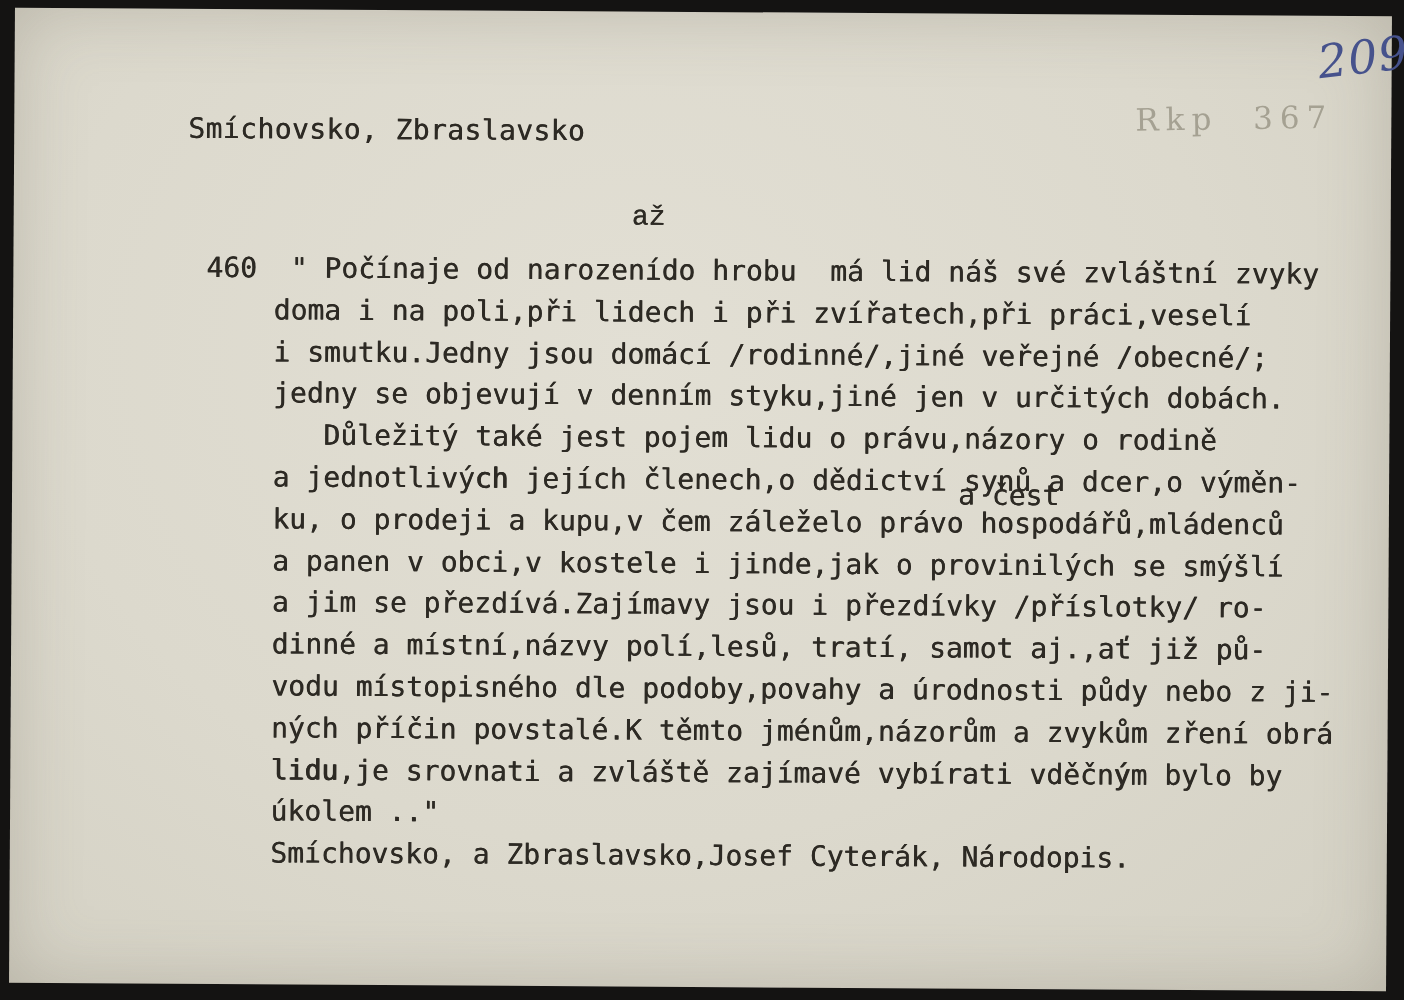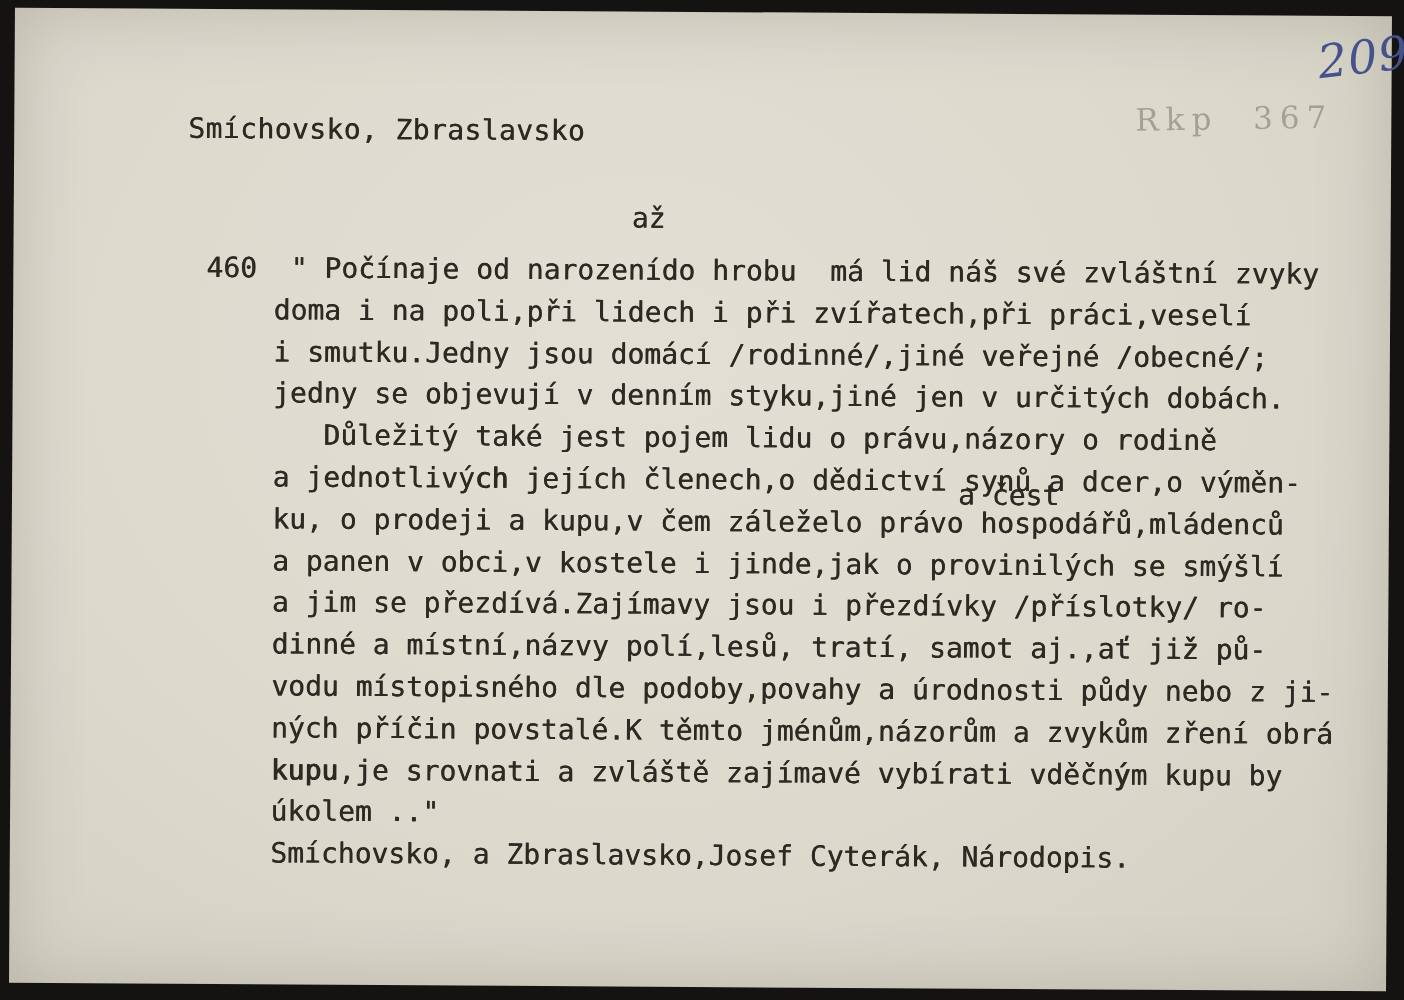--- a/index.html
+++ b/index.html
@@ -51,7 +51,7 @@
     letter-spacing:1px;
   }
   .range-word{
-    position:absolute; left:618px; top:190px;
+    position:absolute; left:618px; top:190px;font-family:Liberation Mono, monospace;
   }
   .body-block{
     position:absolute; left:193px; top:238px;

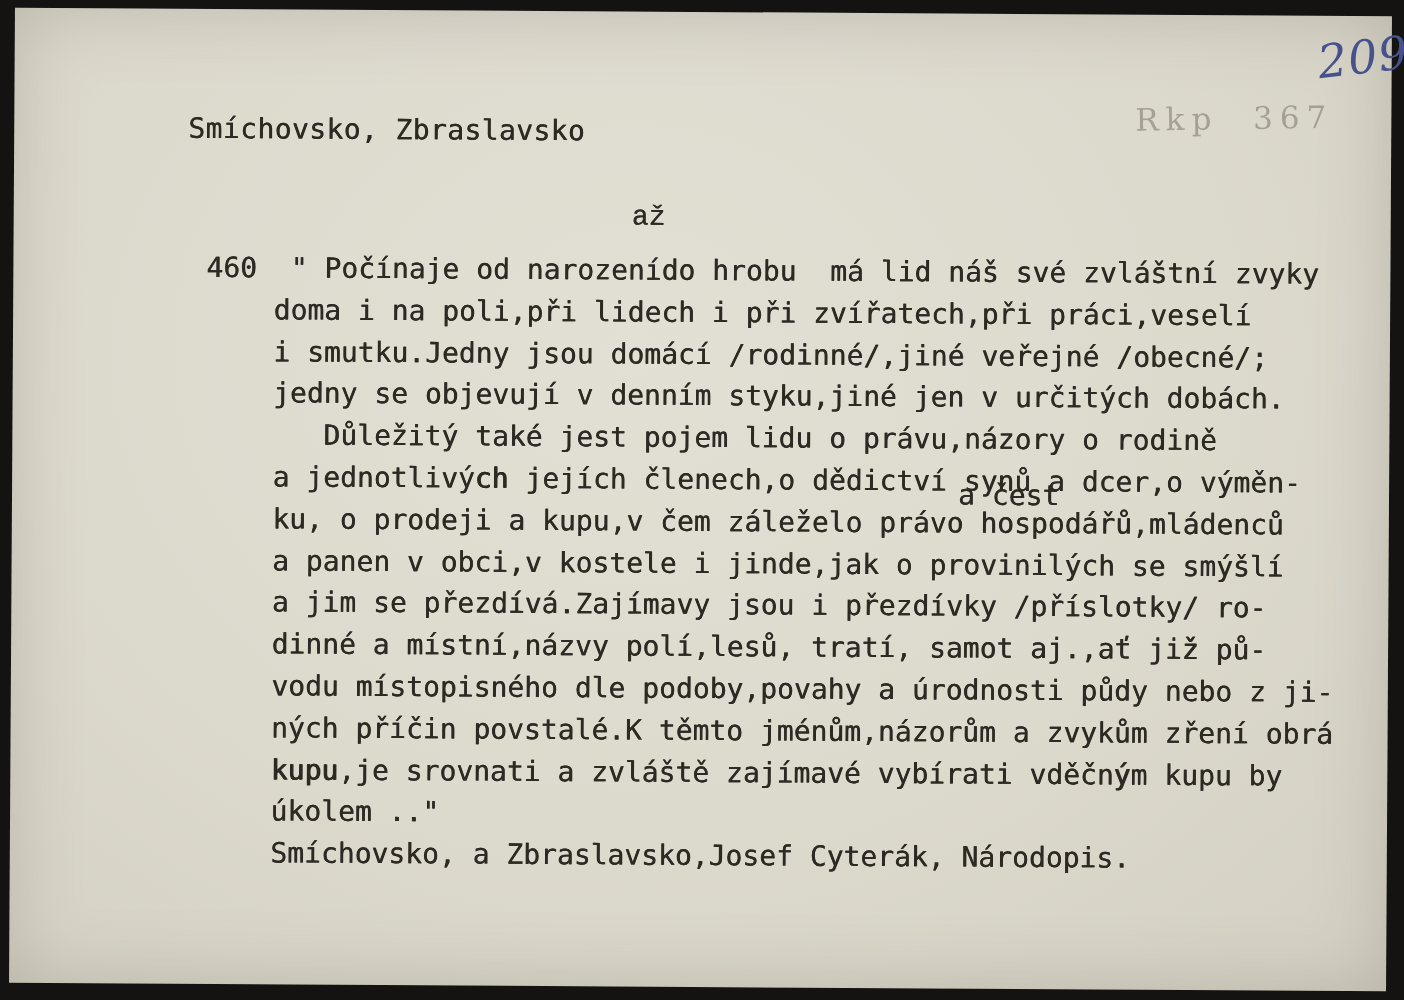--- a/index.html
+++ b/index.html
@@ -96,7 +96,7 @@
       <div class="tline"><span>    dinné a místní,názvy polí,lesů, tratí, samot aj.,ať ji</span><span class="overstrike">ž</span><span> pů-</span></div>
       <div class="tline"><span>    vodu místopisného dle podoby,povahy a úrodnosti půdy nebo z ji-</span></div>
       <div class="tline"><span>    ných příčin povstalé.K těmto jménům,názorům a zvykům zření obrá</span></div>
-      <div class="tline"><span>    </span><span class="overstrike">kupu</span><span>,je srovnati a zvláště zajímavé vybírati vděčn</span><span class="overstrike">ý</span><span>m kupu by</span></div>
+      <div class="tline"><span>    </span><span class="overstrike">lidu</span><span>,je srovnati a zvláště zajímavé vybírati vděčn</span><span class="overstrike">ý</span><span>m kupu by</span></div>
       <div class="tline"><span>    úkolem .."</span></div>
       <div class="tline"><span>    Smíchovsko, a Zbraslavsko,Josef Cyterák, Národopis.</span></div>
     </div>

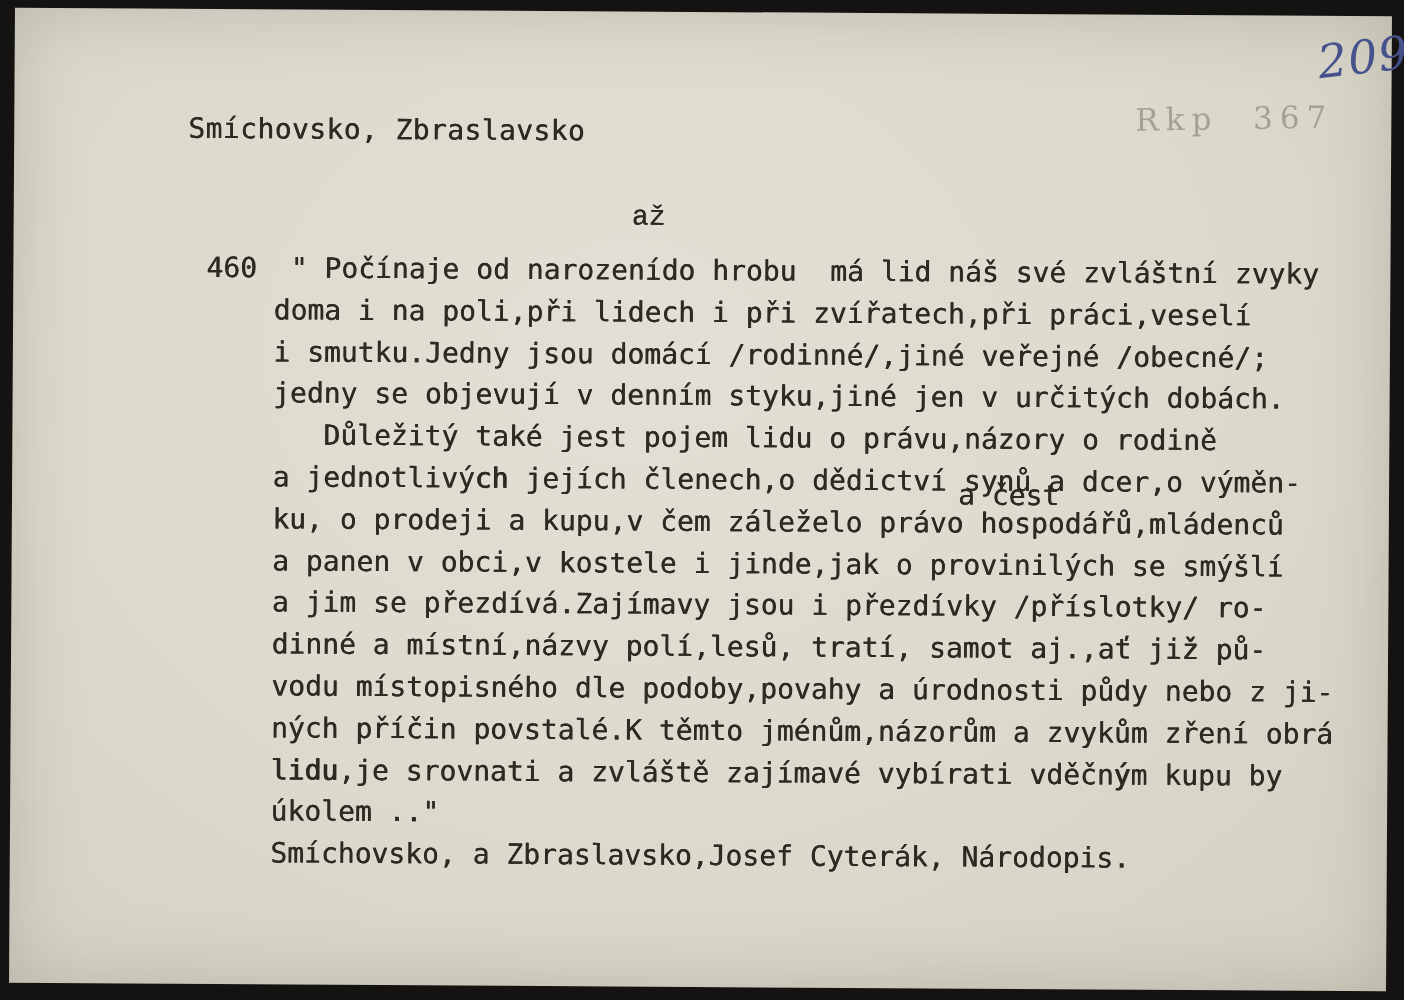--- a/index.html
+++ b/index.html
@@ -96,7 +96,7 @@
       <div class="tline"><span>    dinné a místní,názvy polí,lesů, tratí, samot aj.,ať ji</span><span class="overstrike">ž</span><span> pů-</span></div>
       <div class="tline"><span>    vodu místopisného dle podoby,povahy a úrodnosti půdy nebo z ji-</span></div>
       <div class="tline"><span>    ných příčin povstalé.K těmto jménům,názorům a zvykům zření obrá</span></div>
-      <div class="tline"><span>    </span><span class="overstrike">lidu</span><span>,je srovnati a zvláště zajímavé vybírati vděčn</span><span class="overstrike">ý</span><span>m kupu by</span></div>
+      <div class="tline"><span>    </span><span class="overstrike">lidu</span><span>,je srovnati a zvláště zajímavé vybírati vděčn</span><span class="overstrike">ý</span><span>m bylo by</span></div>
       <div class="tline"><span>    úkolem .."</span></div>
       <div class="tline"><span>    Smíchovsko, a Zbraslavsko,Josef Cyterák, Národopis.</span></div>
     </div>

